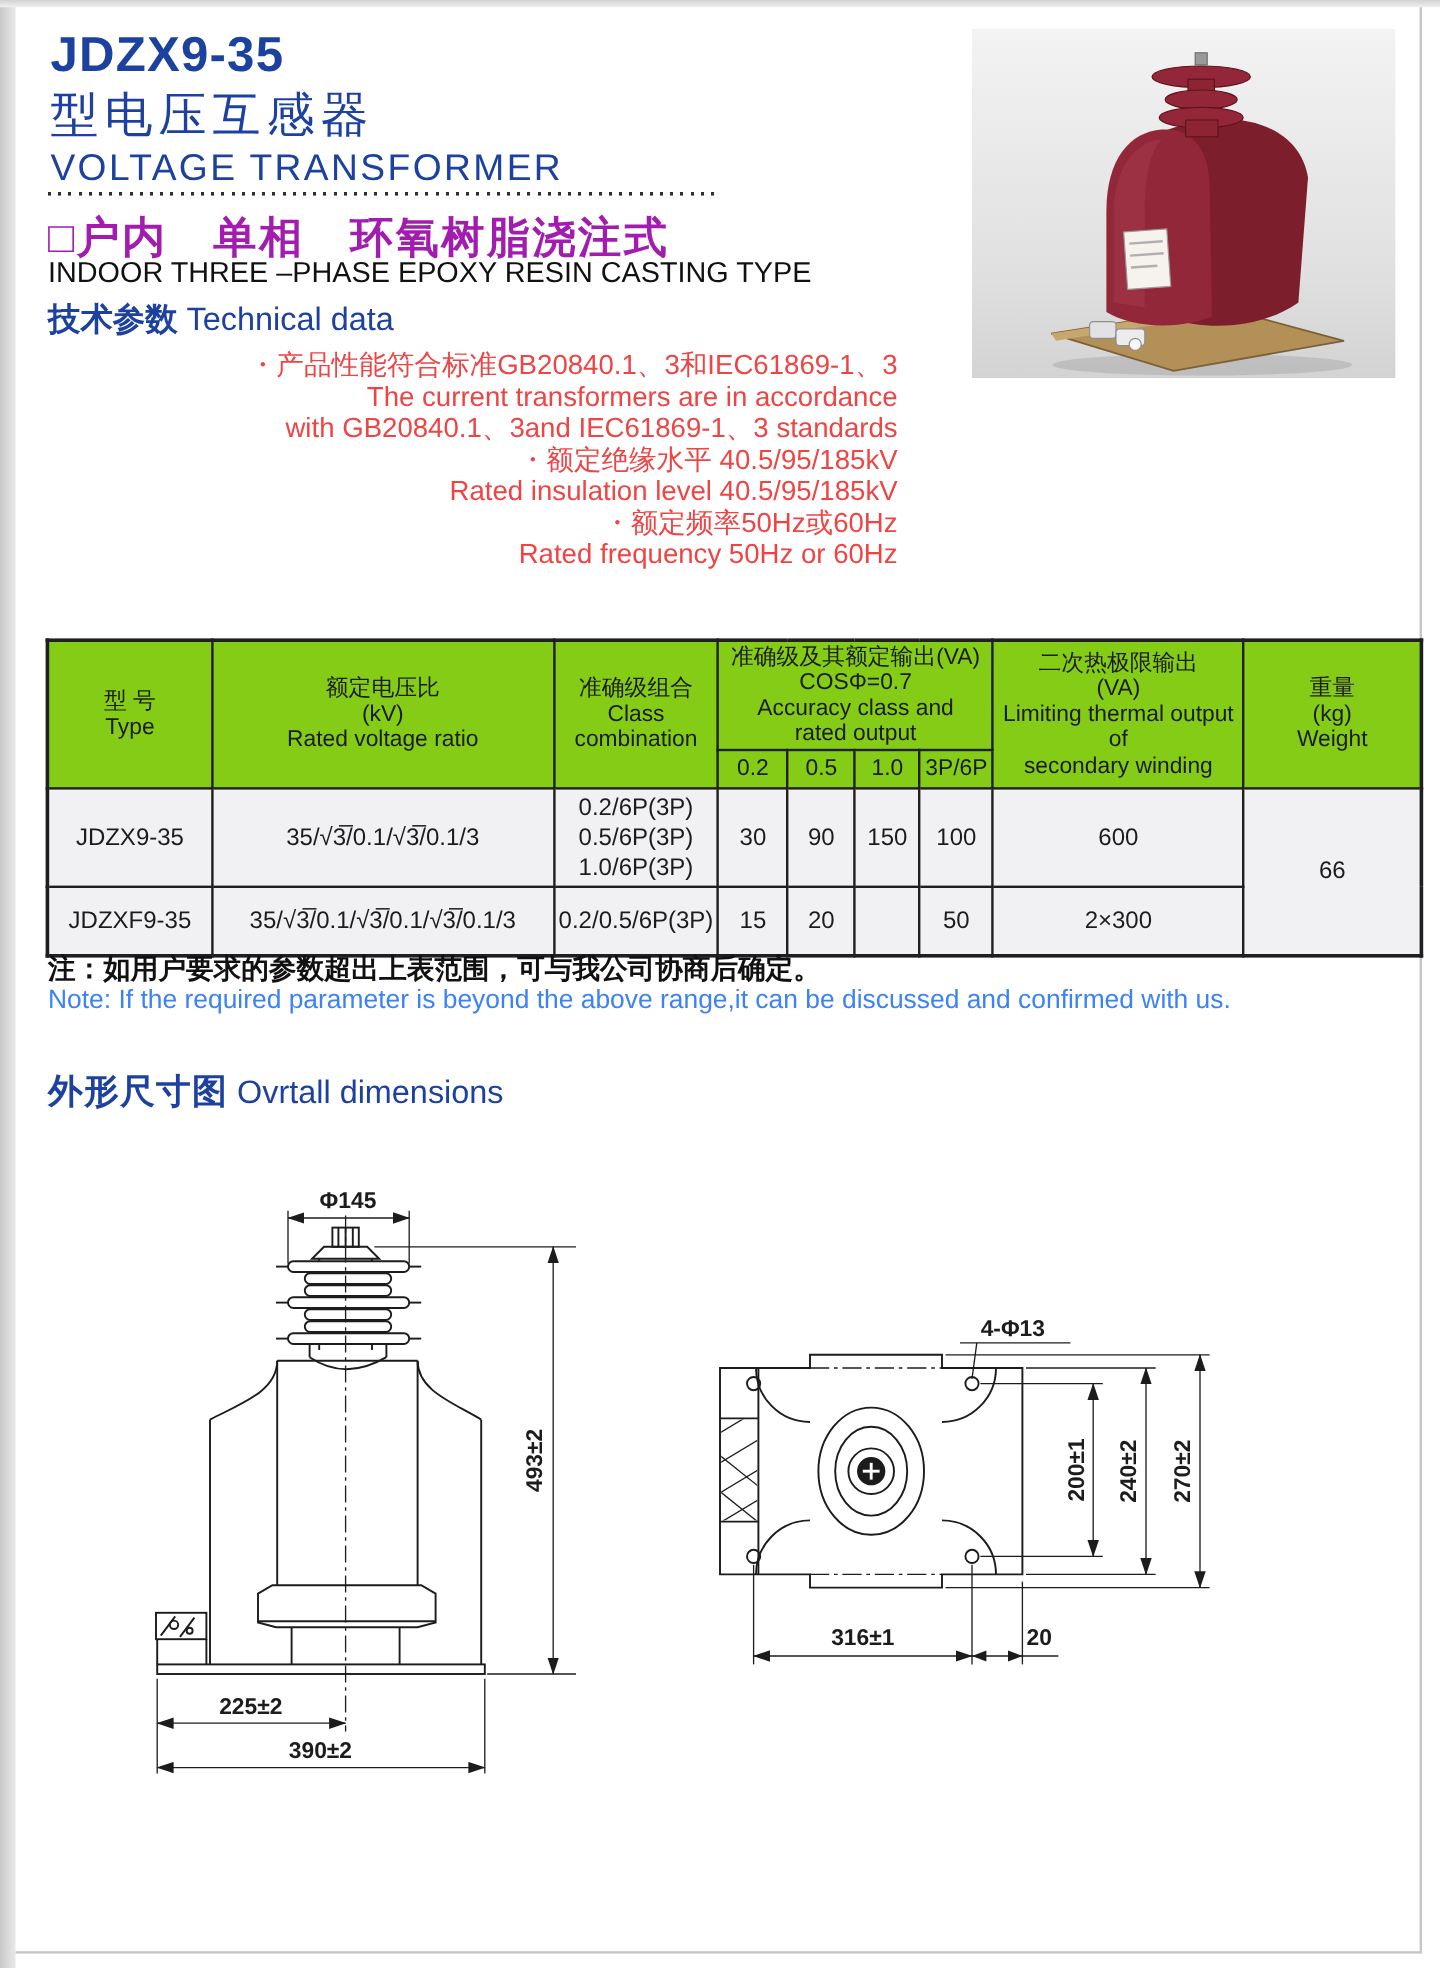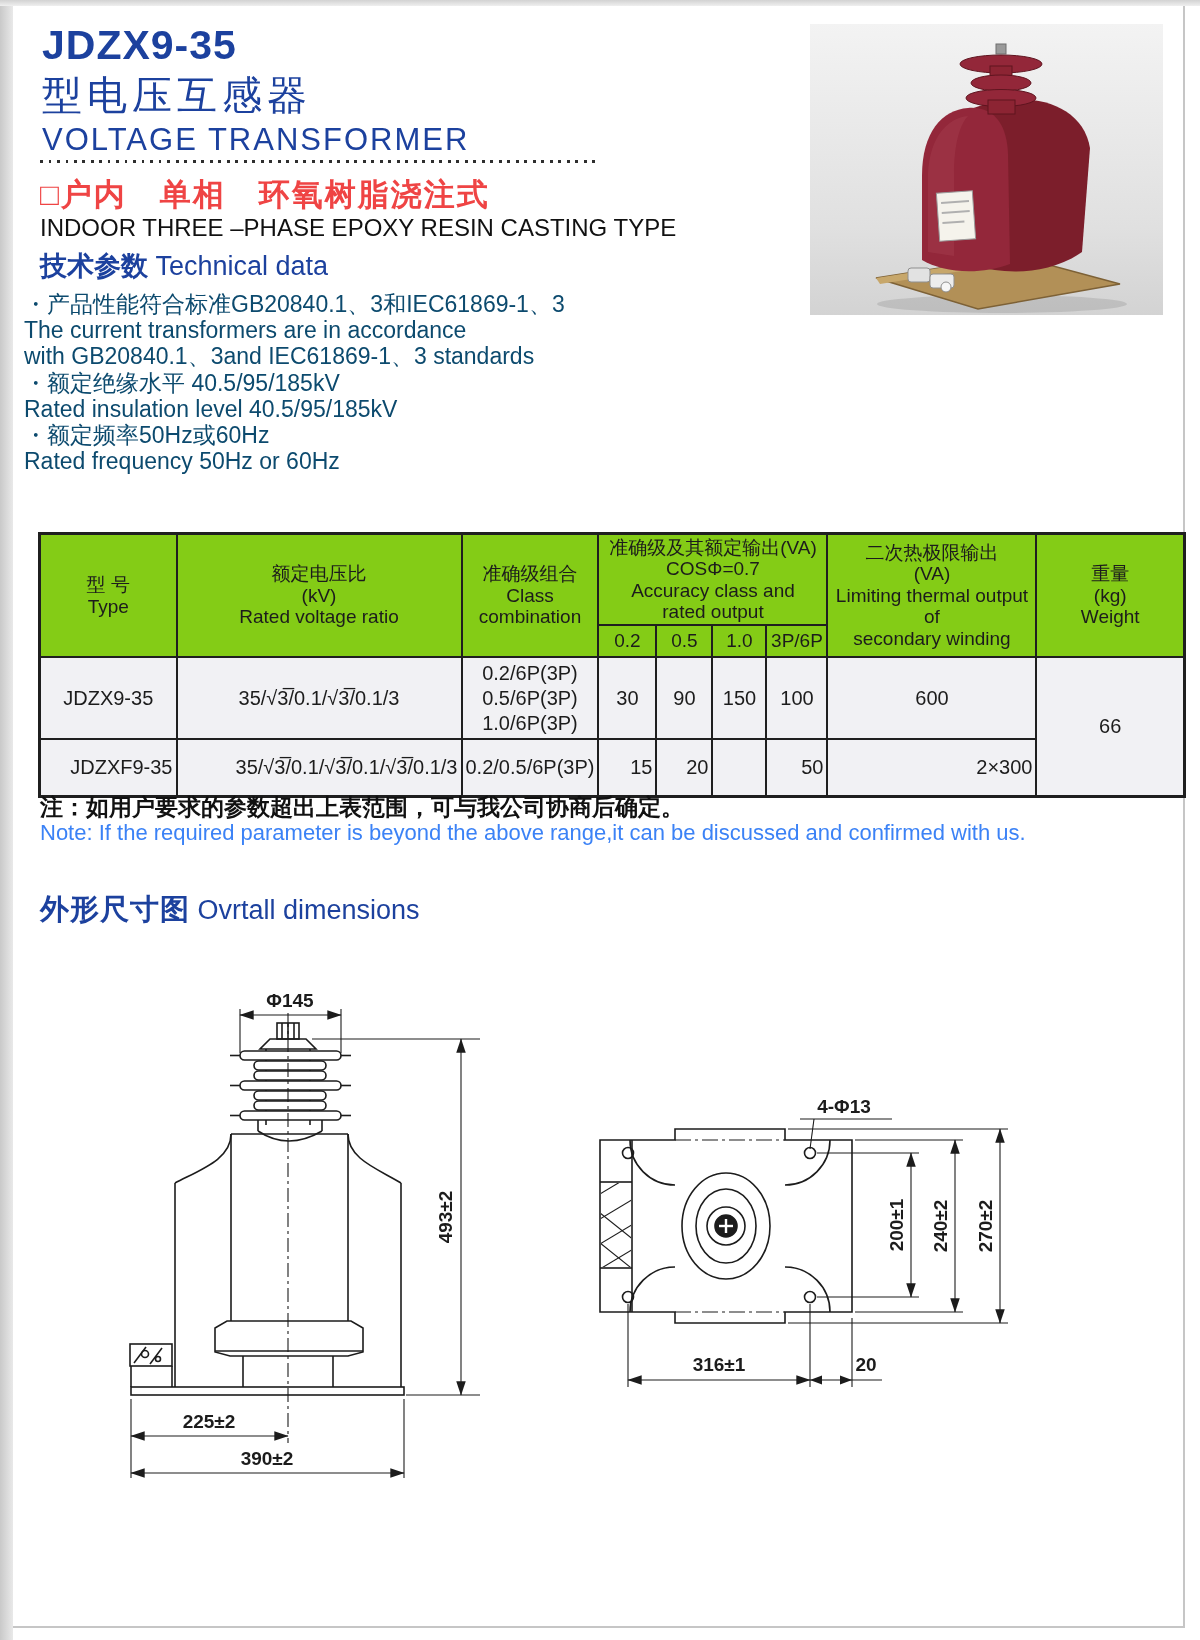--- a/index.html
+++ b/index.html
@@ -18,7 +18,7 @@
   .h-en{left:42px;top:122px;font-size:31px;letter-spacing:2px;}
   .dotted{left:40px;top:160px;width:558px;height:3px;
           background-image:repeating-linear-gradient(90deg,#2e2e2e 0 2.5px,transparent 2.5px 8.5px);}
-  .type-cn{left:40px;top:174px;font-size:31px;font-weight:bold;letter-spacing:2px;color:#ef4444;}
+  .type-cn{left:40px;top:174px;font-size:36px;font-weight:bold;letter-spacing:2px;color:#a21caf;}
   .type-en{left:40px;top:214px;font-size:24px;color:#111;}
   .tech{left:40px;top:248px;font-size:27px;}
   .tech .cn{font-weight:bold;}

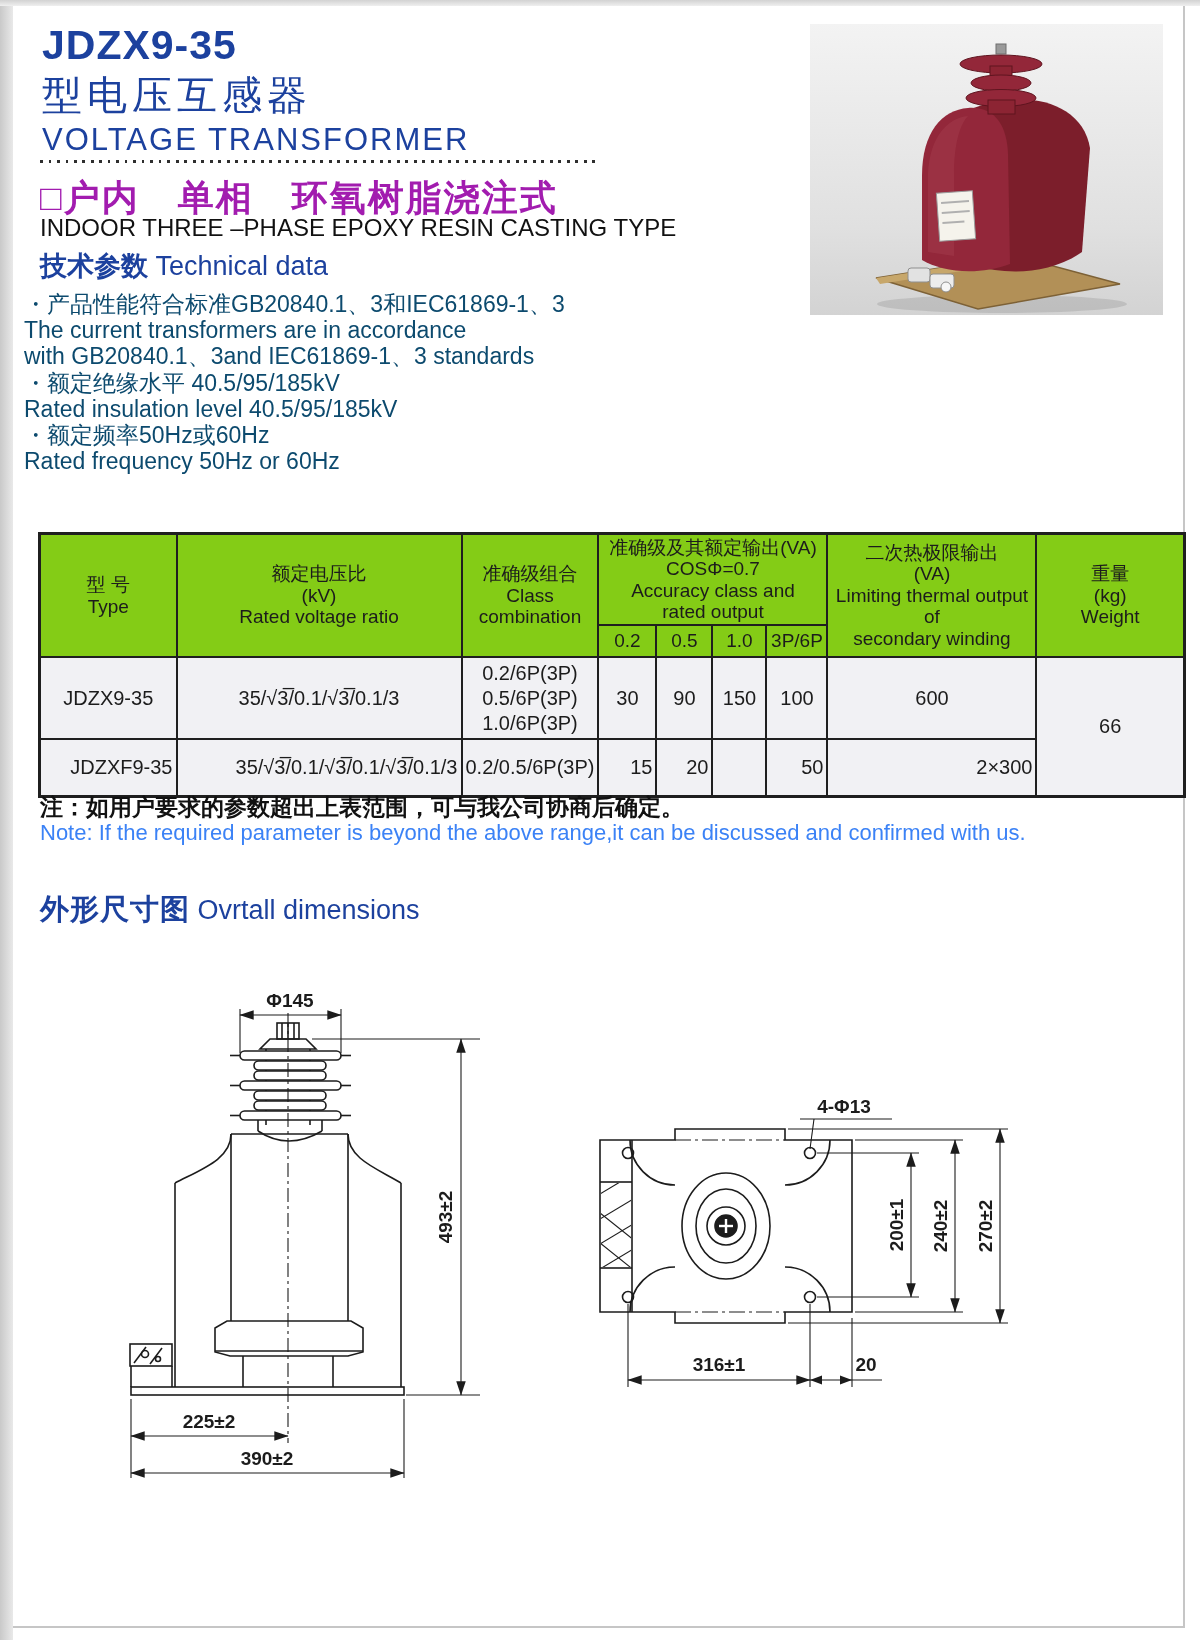--- a/index.html
+++ b/index.html
@@ -22,7 +22,7 @@
   .type-en{left:40px;top:214px;font-size:24px;color:#111;}
   .tech{left:40px;top:248px;font-size:27px;}
   .tech .cn{font-weight:bold;}
-  .specs{left:24px;top:291px;font-size:23px;line-height:26.2px;color:#0c4a6e;width:700px;}
+  .specs{left:48px;top:291px;font-size:23px;line-height:26.2px;color:#ef4444;width:700px;text-align:right;}
 
   
   .spec-table{position:absolute;left:38px;top:532px;border-collapse:collapse;table-layout:fixed;

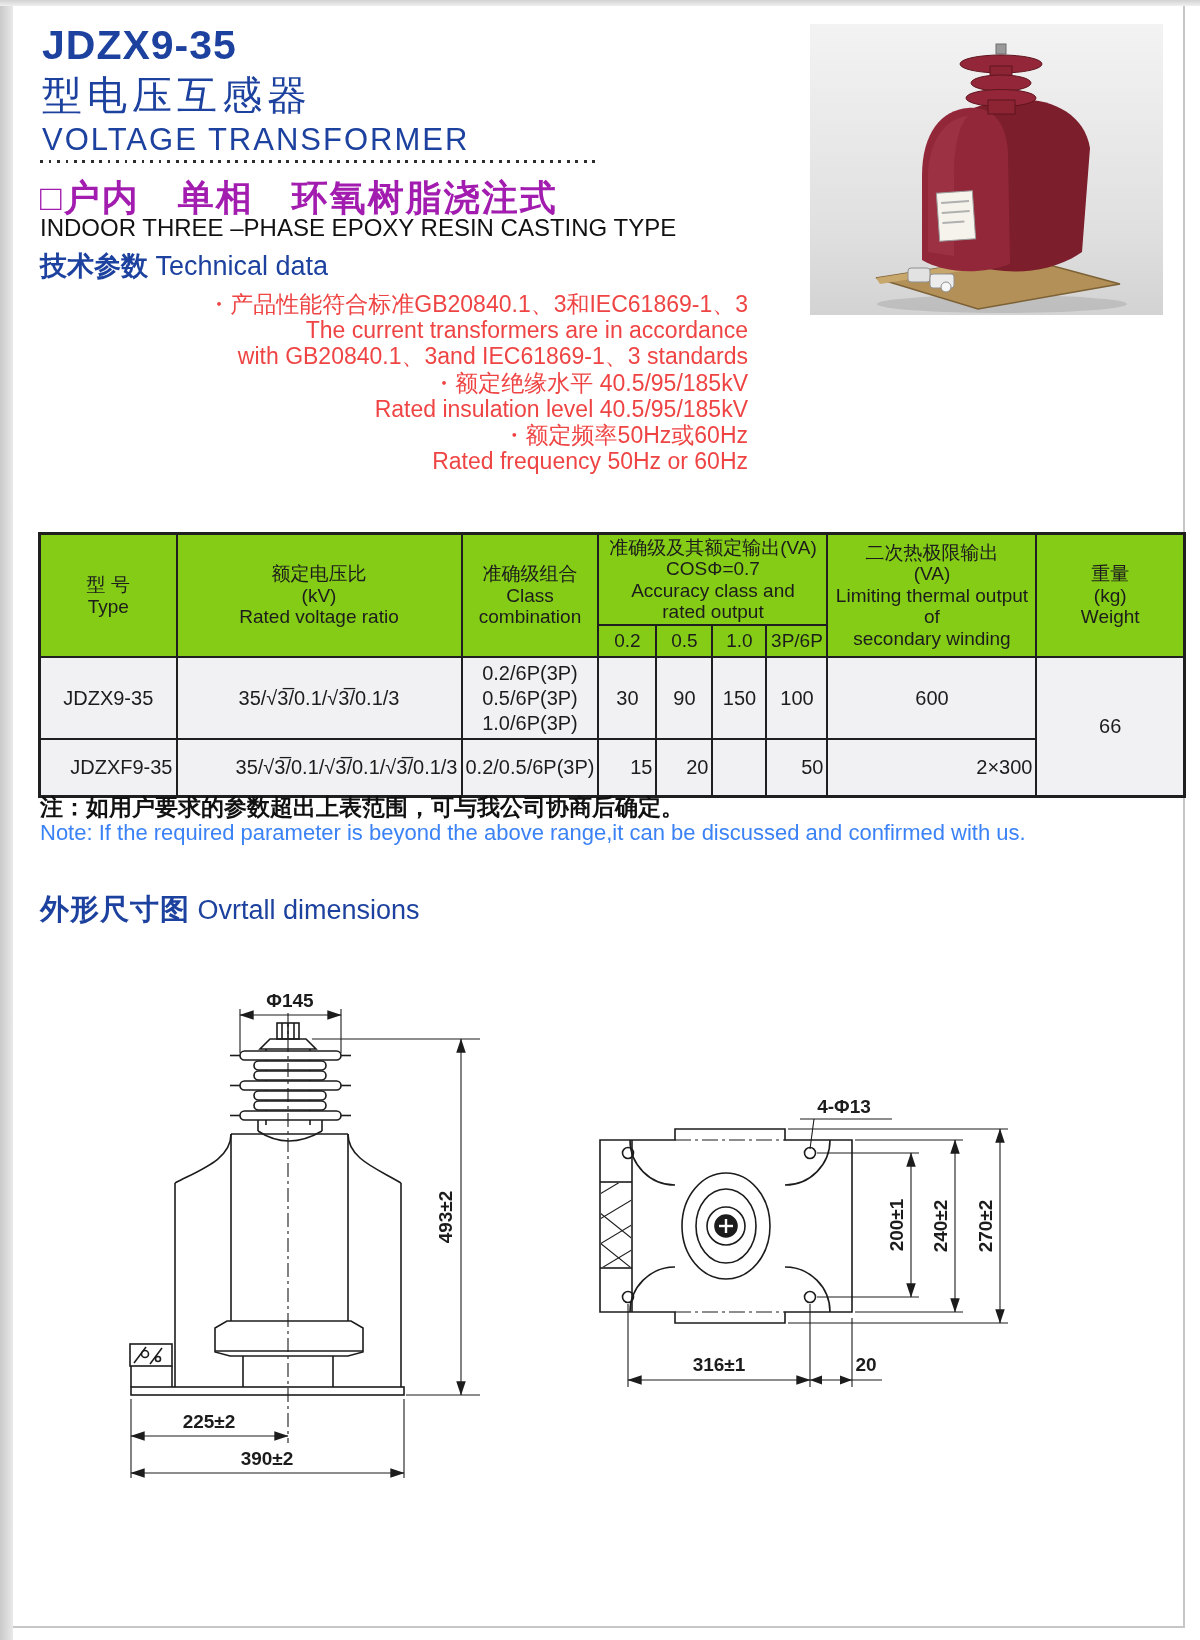--- a/index.html
+++ b/index.html
@@ -34,7 +34,7 @@
   .h-main th{height:89px;}
   .h-sub th{height:30px;background:#ccd3e9;}
   .r1 td{height:80px;}
-  .r2 td{height:55px;text-align:right;}
+  .r2 td{height:55px;}
   .preline{white-space:pre-line;line-height:25px;}
 
   .note-cn{left:40px;top:792px;font-size:23px;font-weight:bold;color:#111;}

